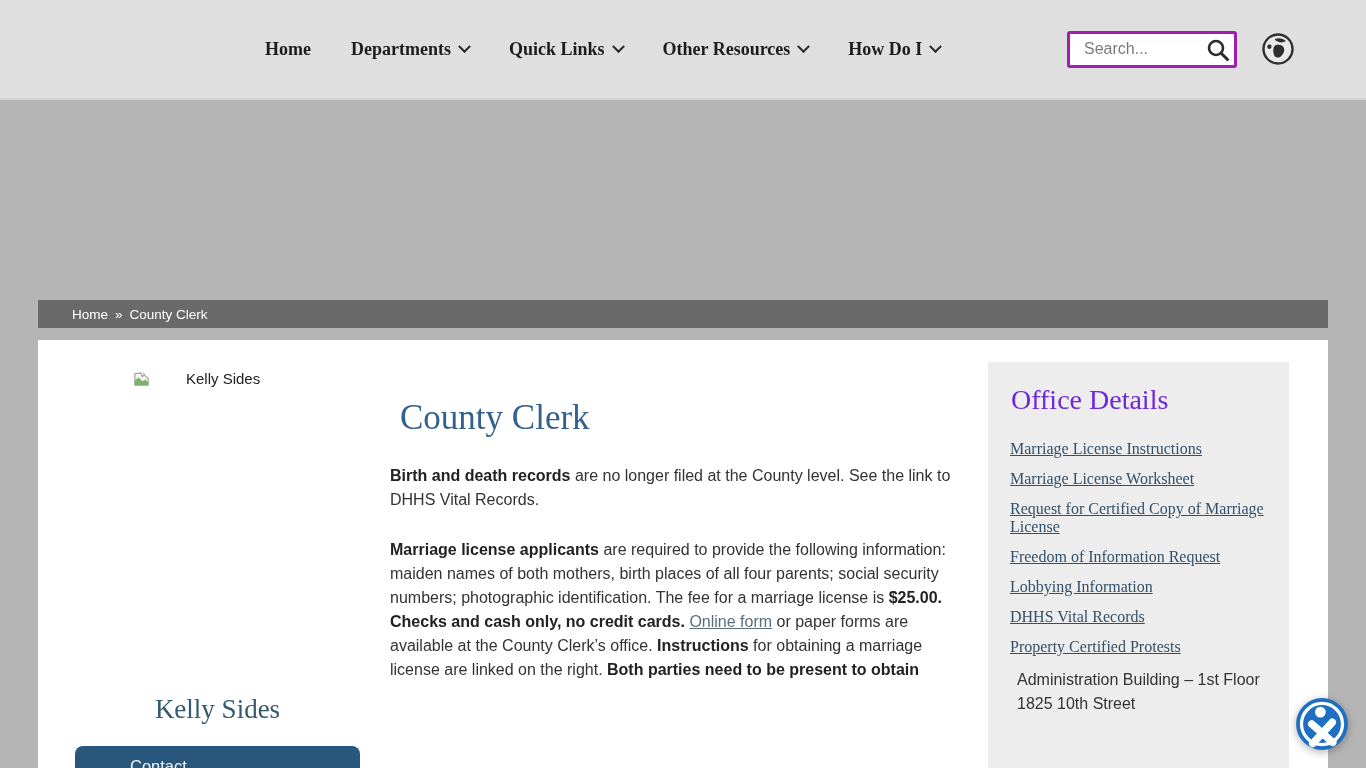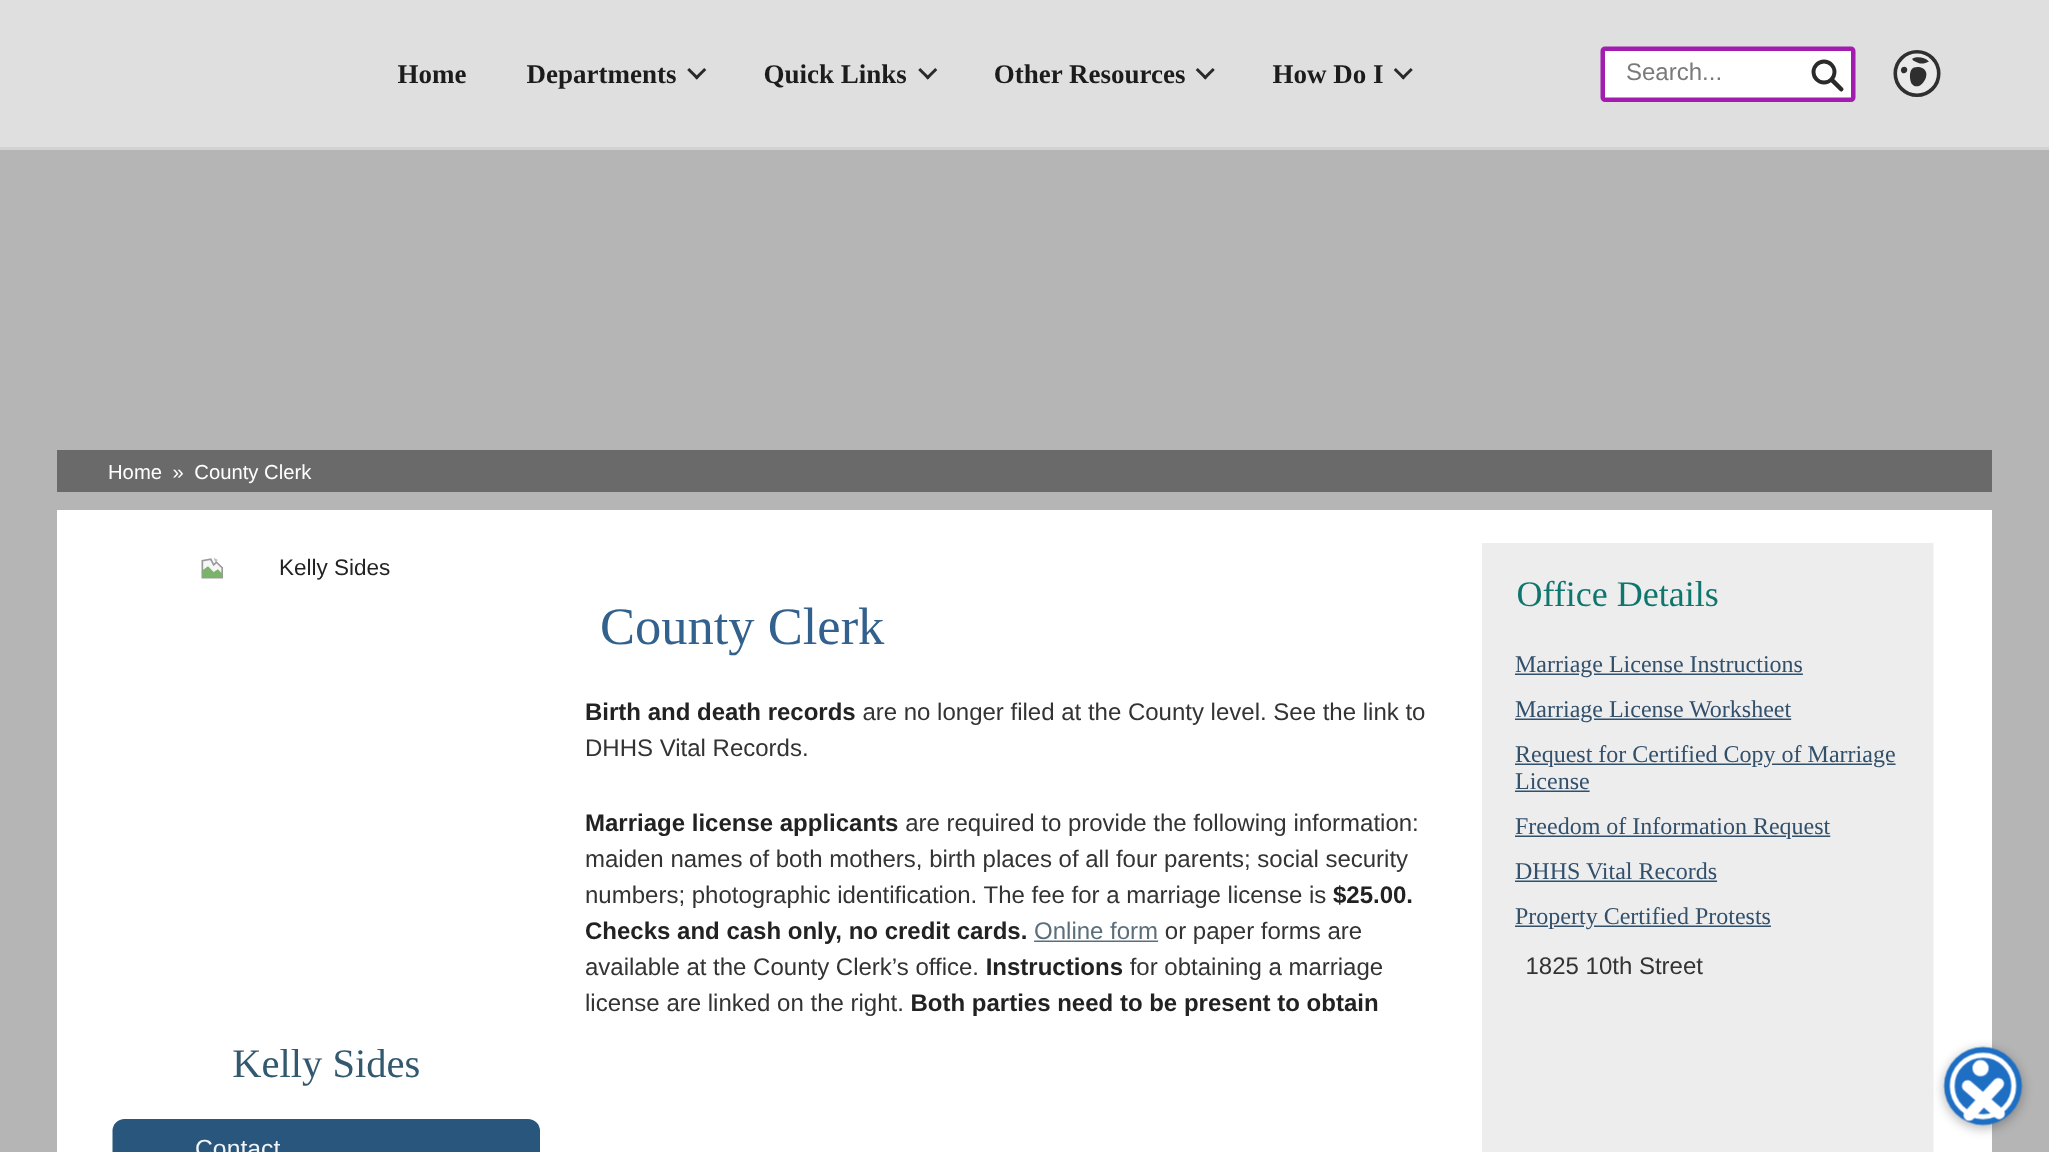--- a/index.html
+++ b/index.html
@@ -158,8 +158,8 @@
   .sidebar-title {
     font-family: "Liberation Serif", serif;
     font-weight: normal;
-    font-size: 24px;
-    color: #0f766e;
+    font-size: 28px;
+    color: #6d28d9;
     padding-left: 1px;
     margin-bottom: 24px;
   }

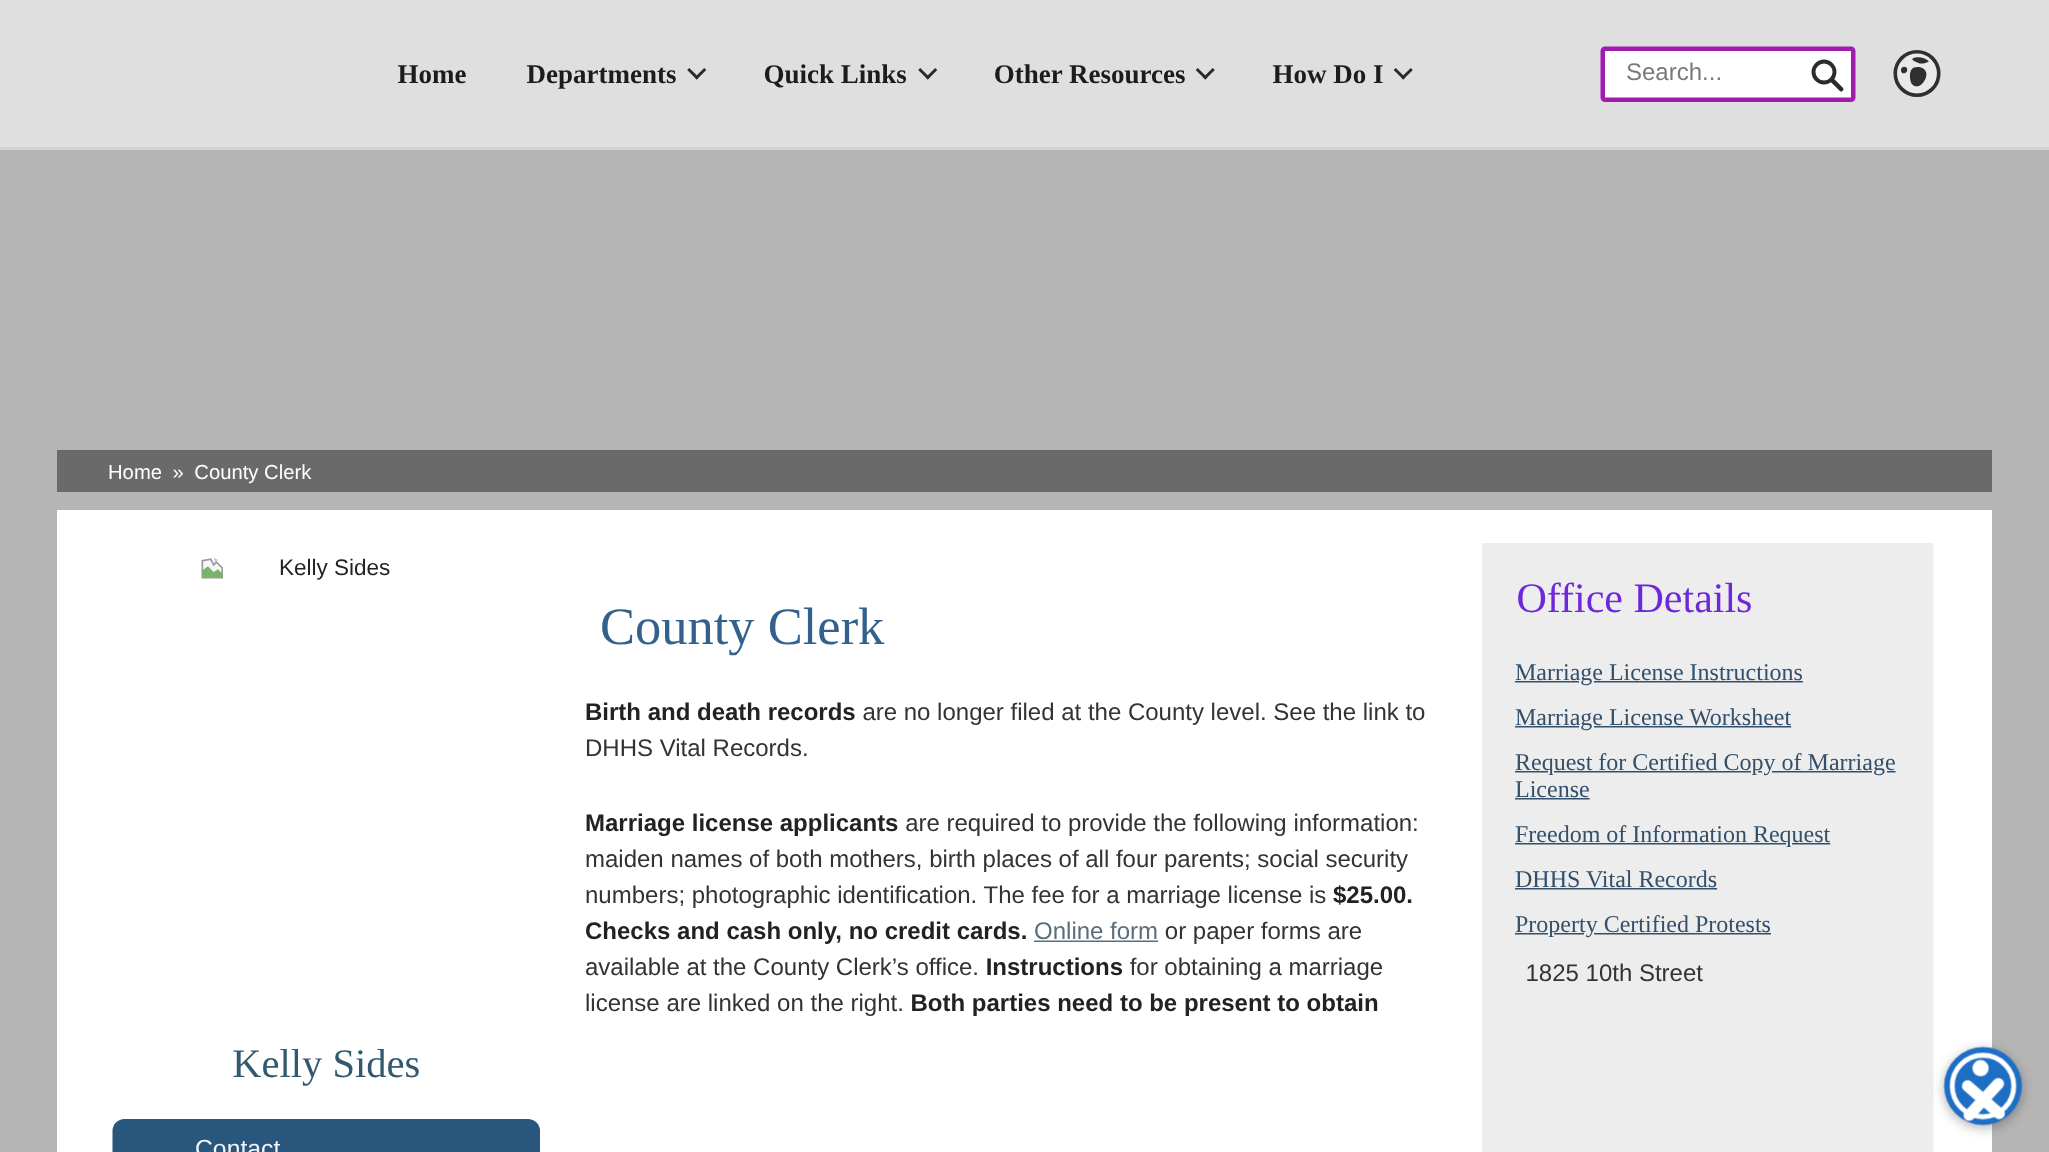--- a/index.html
+++ b/index.html
@@ -294,6 +294,7 @@
           <li><a>Marriage License Worksheet</a></li>
           <li><a>Request for Certified Copy of Marriage License</a></li>
           <li><a>Freedom of Information Request</a></li>
+          <li><a>Lobbying Information</a></li>
           <li><a>DHHS Vital Records</a></li>
           <li><a>Property Certified Protests</a></li>
         </ul>

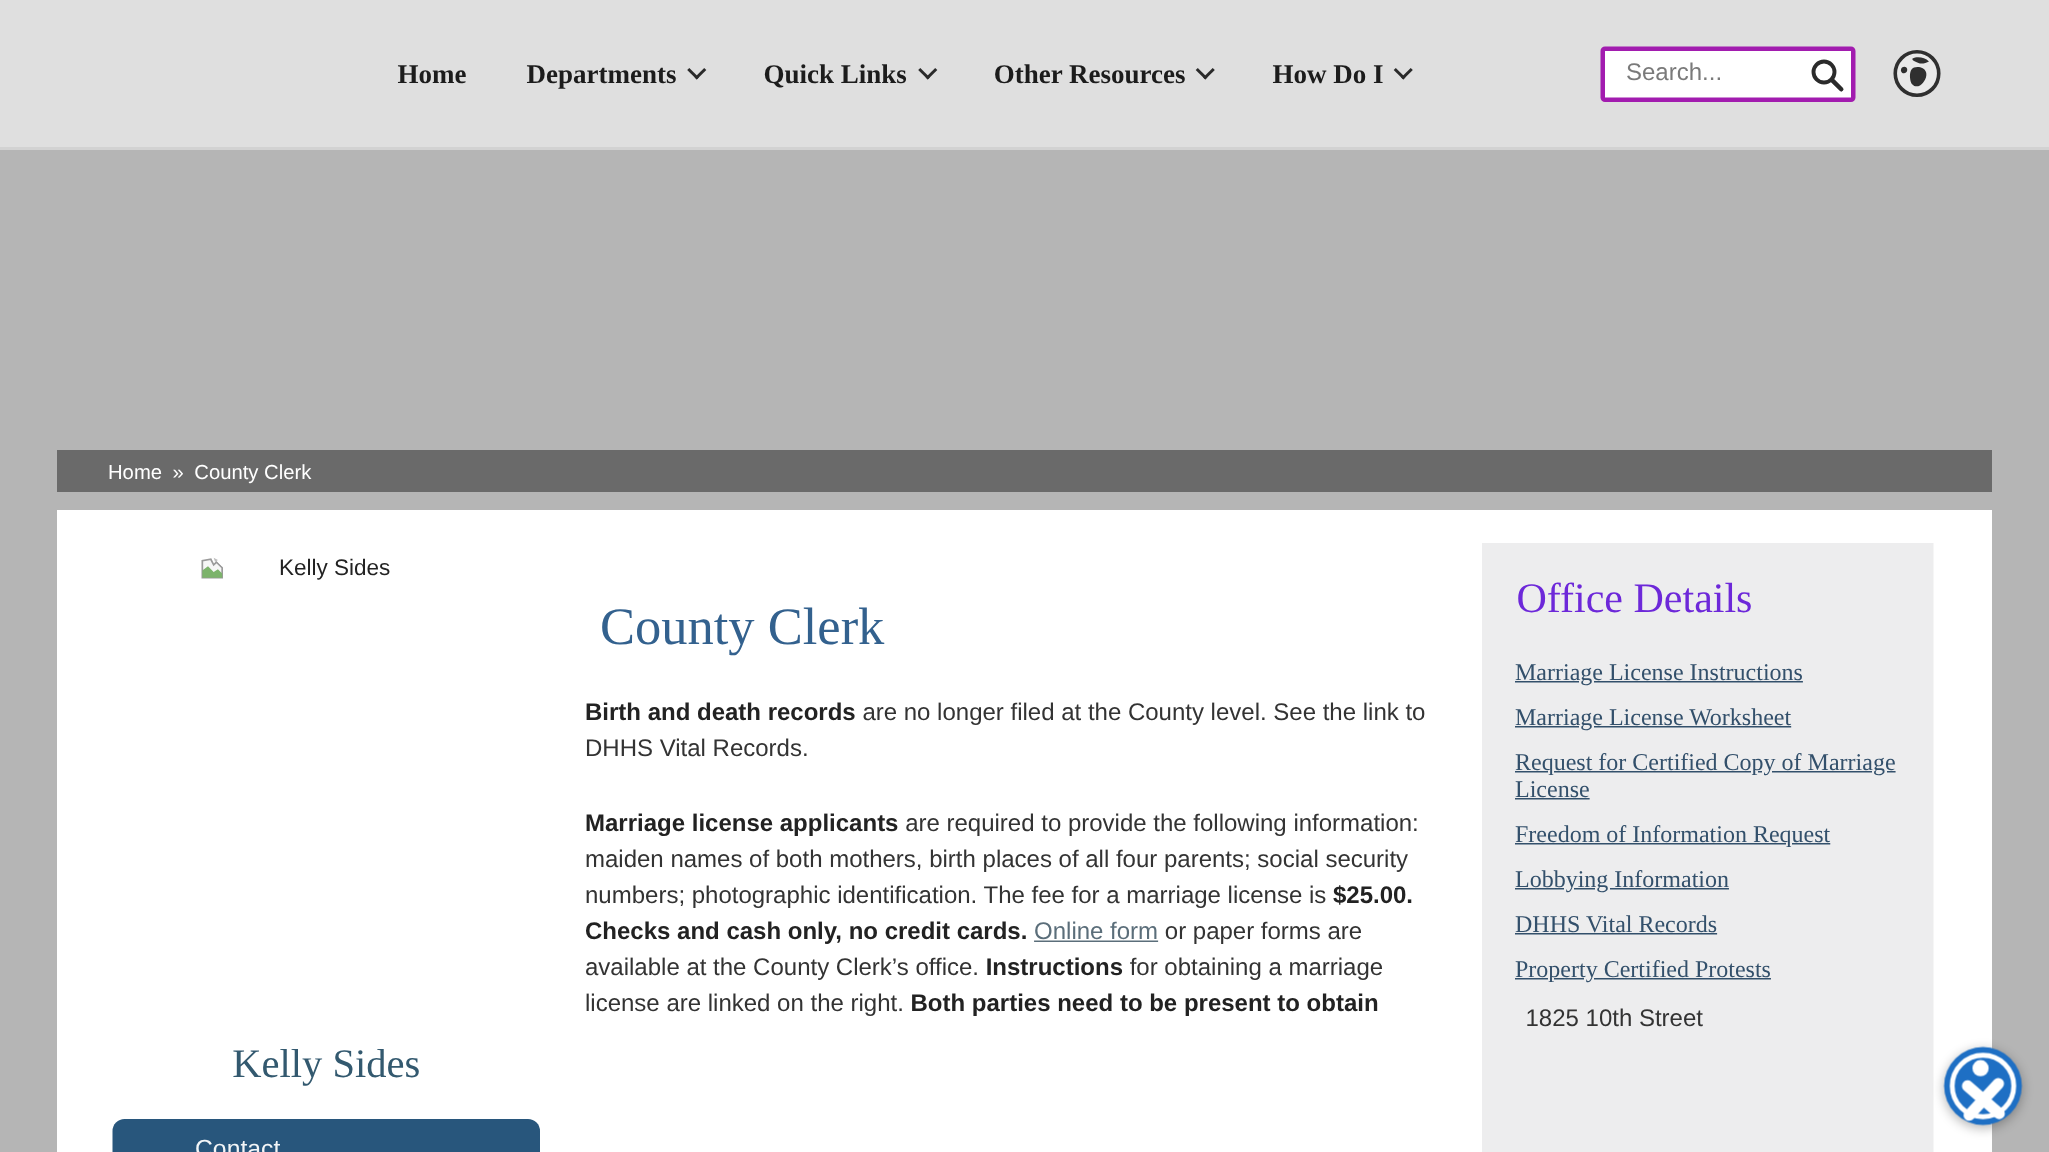--- a/index.html
+++ b/index.html
@@ -299,6 +299,7 @@
           <li><a>Property Certified Protests</a></li>
         </ul>
         <div class="location-lines">
+          <div>Administration Building – 1st Floor</div>
           <div>1825 10th Street</div>
 
         </div>

